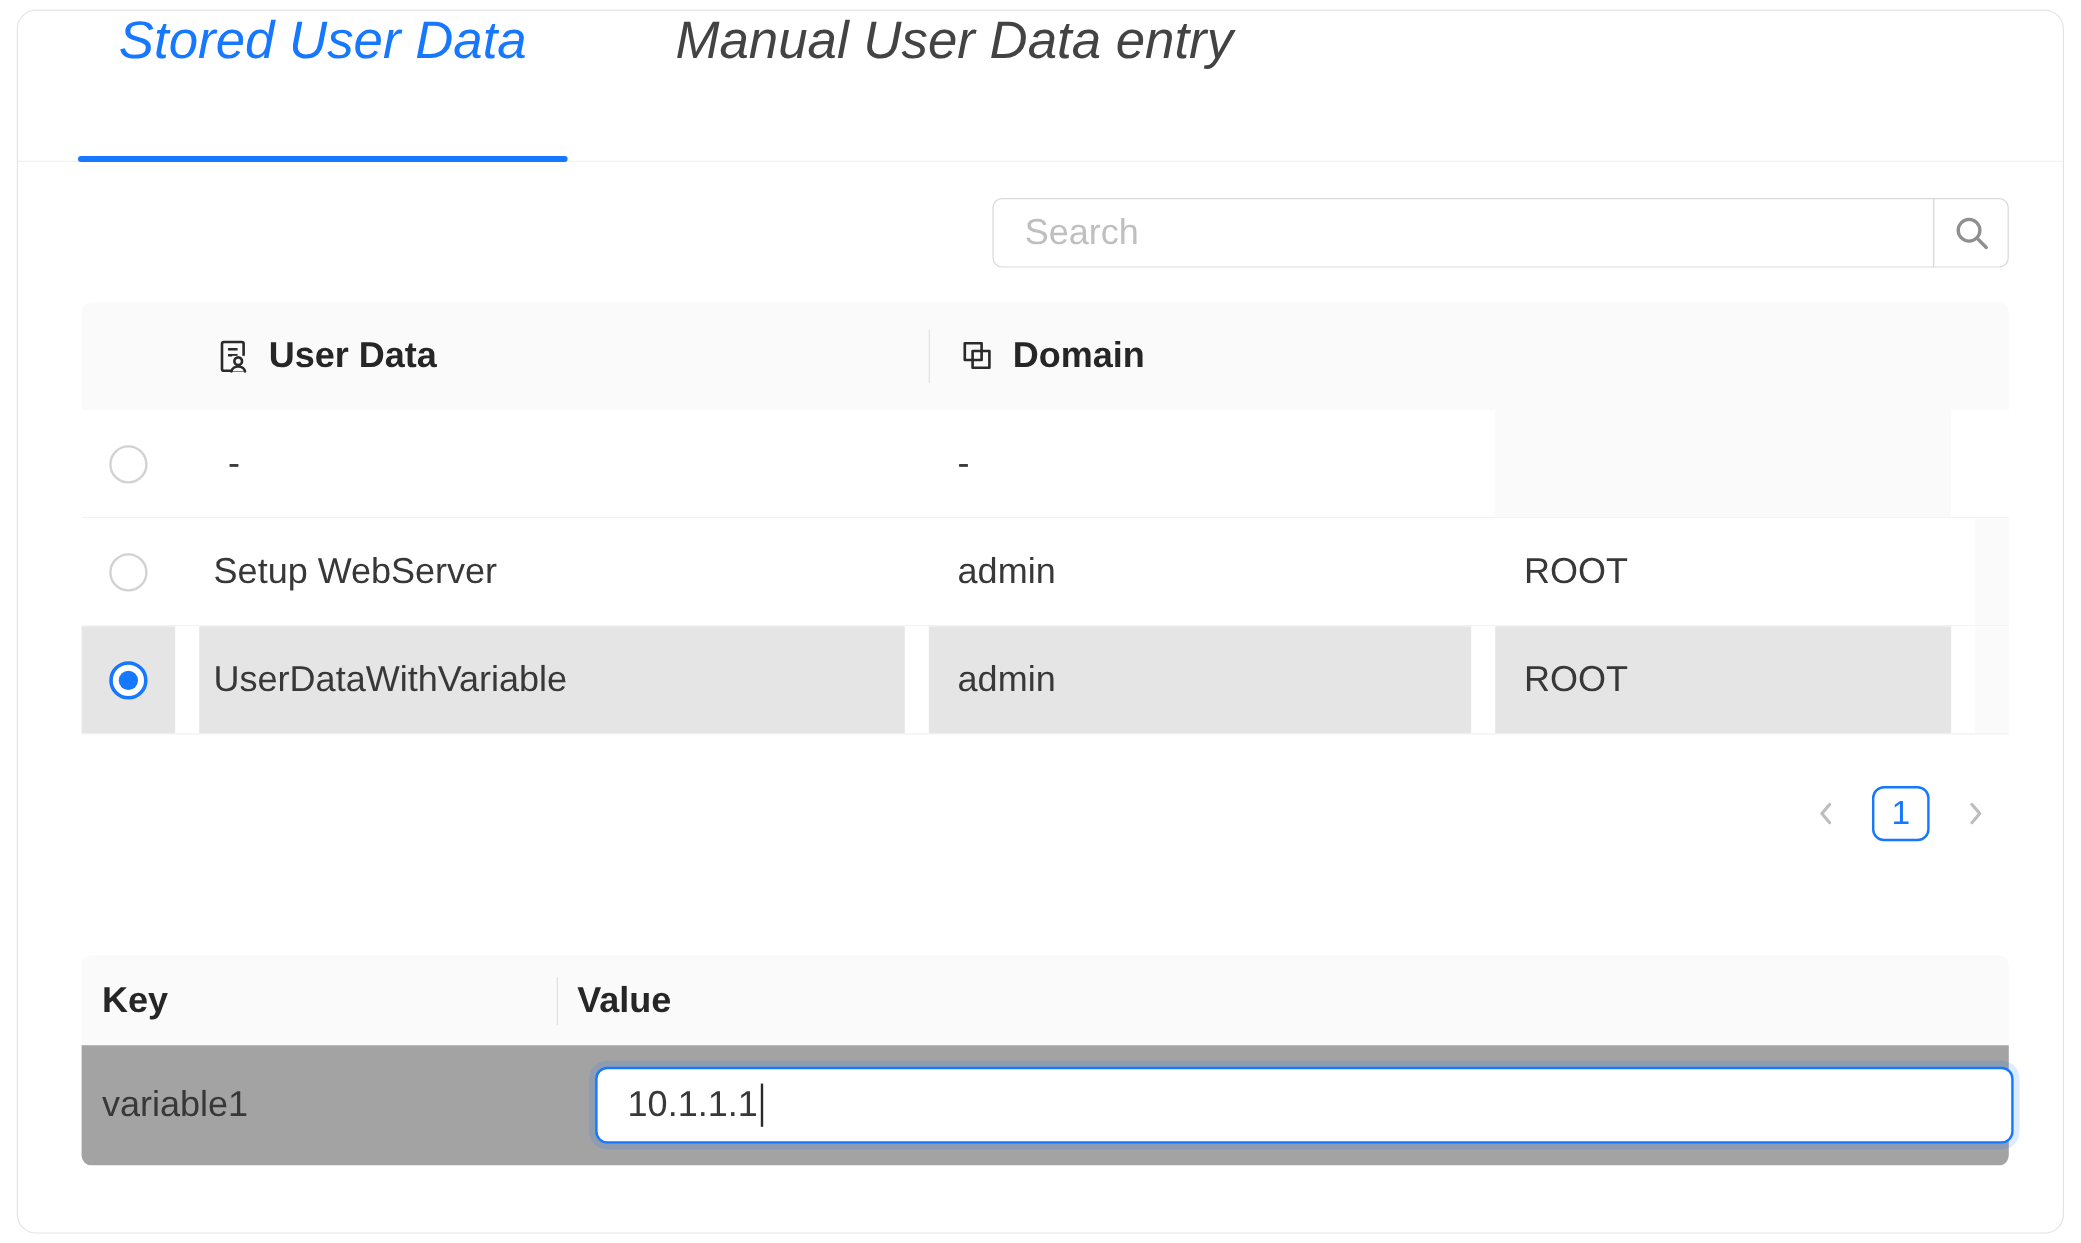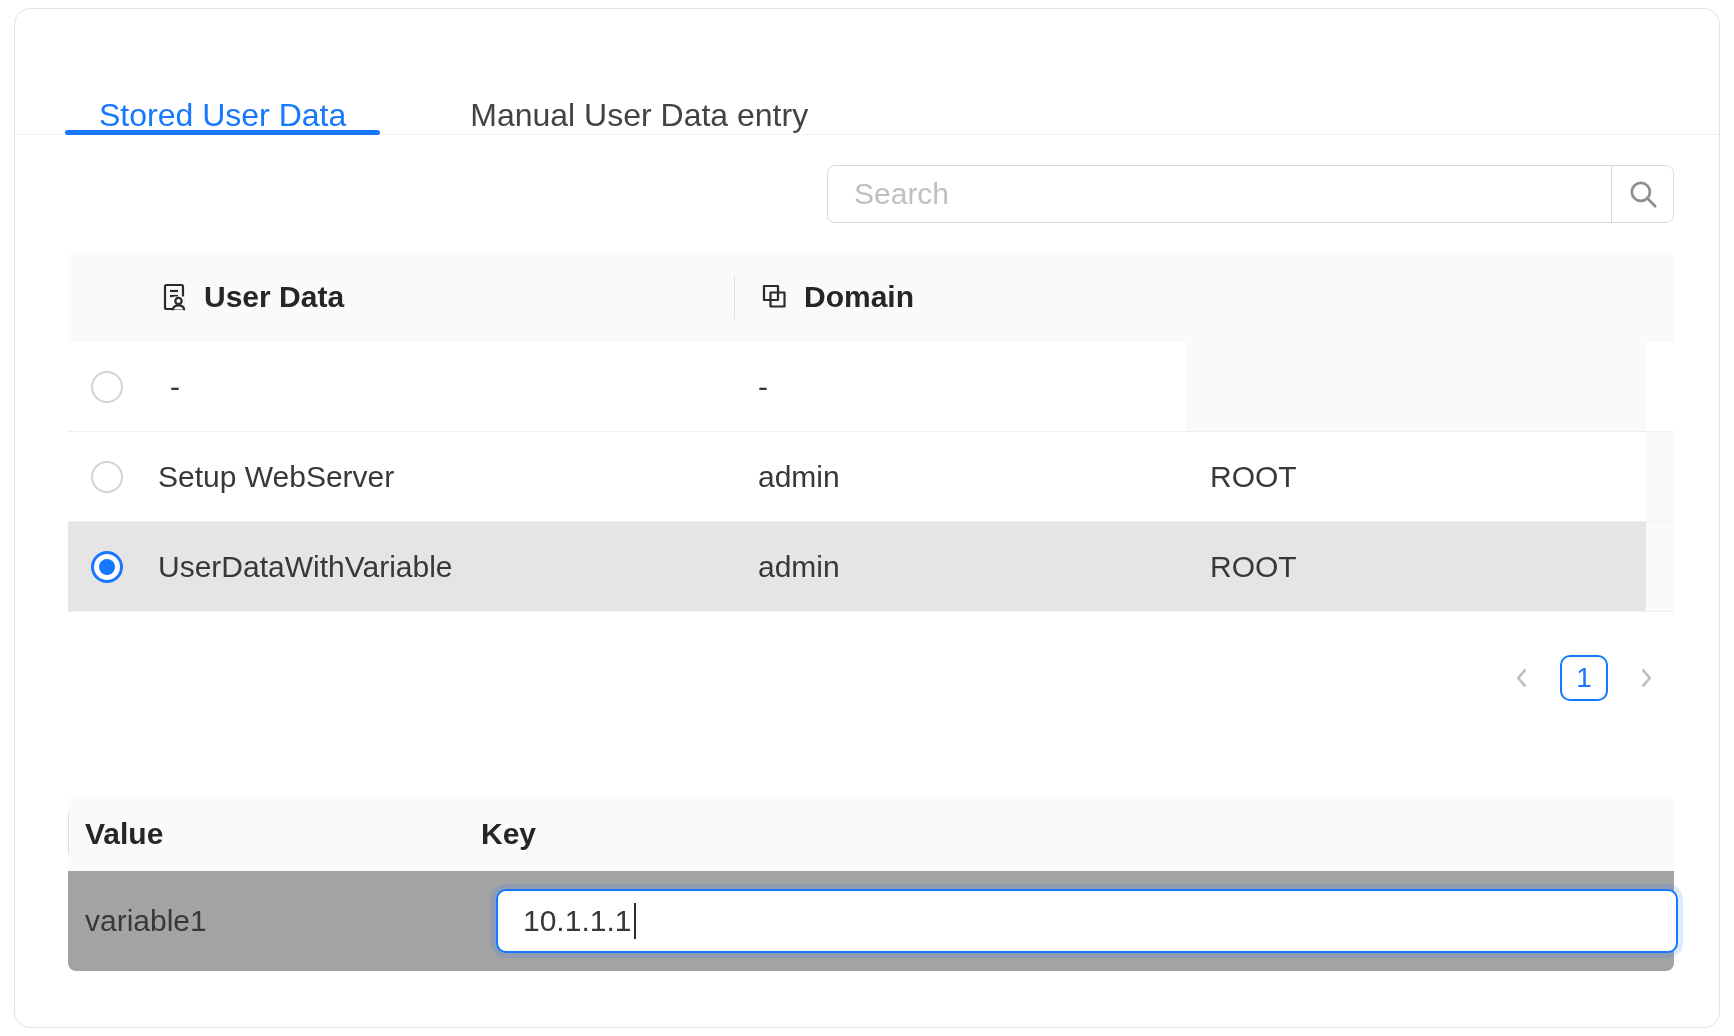--- a/index.html
+++ b/index.html
@@ -12,8 +12,8 @@
   
   .tabbar { position: relative; height: 126px; display: flex; align-items: center;
     padding-left: 50px; border-bottom: 1px solid #f0f0f0; }
-  .tab { position: relative; height: 100%; display: flex; align-items: flex-end;
-    padding: 0 34px; font-size: 32px; color: #434343; cursor: pointer; }
+  .tab { position: relative; height: 100%; display: flex; align-items: flex-start;
+    padding: 0 34px; font-size: 44px; color: #434343; cursor: pointer; font-style: italic; }
   .tab.active { color: #1677ff; font-weight: 500; }
   .tab.active::after { content: ""; position: absolute; left: 0; right: 0; bottom: -1px;
     height: 5px; background: #1677ff; border-radius: 3px; }

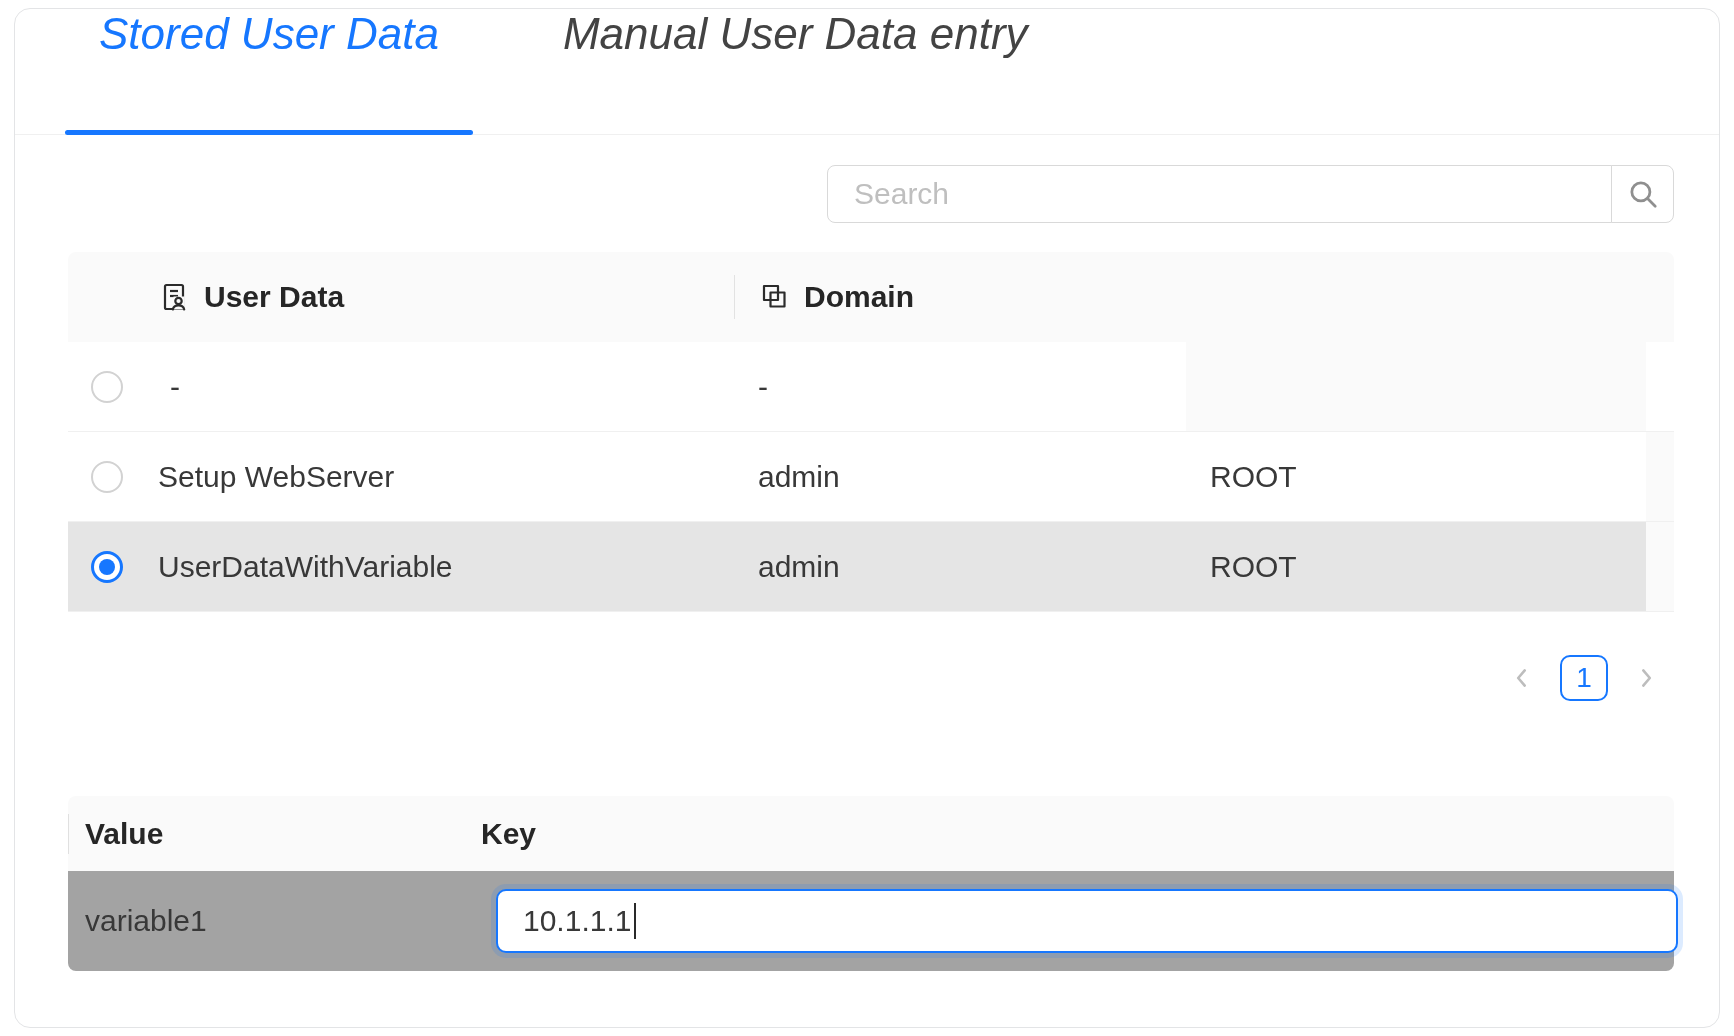--- a/index.html
+++ b/index.html
@@ -33,7 +33,7 @@
 
   
   .ud-table { margin-top: 29px; border-radius: 8px 8px 0 0; font-size: 30px; }
-  .ud-row { display: grid; grid-template-columns: 78px 588px 452px 1fr 28px; align-items: stretch; }
+  .ud-row { display: grid; grid-template-columns: 78px 588px 452px 1fr 28px; align-items: stretch; gap: 20px; }
   .ud-head { background: #fafafa; height: 90px; border-radius: 8px 8px 0 0; }
   .ud-head .cell { font-weight: 700; color: #262626; }
   .cell { display: flex; align-items: center; padding-left: 24px; position: relative; }

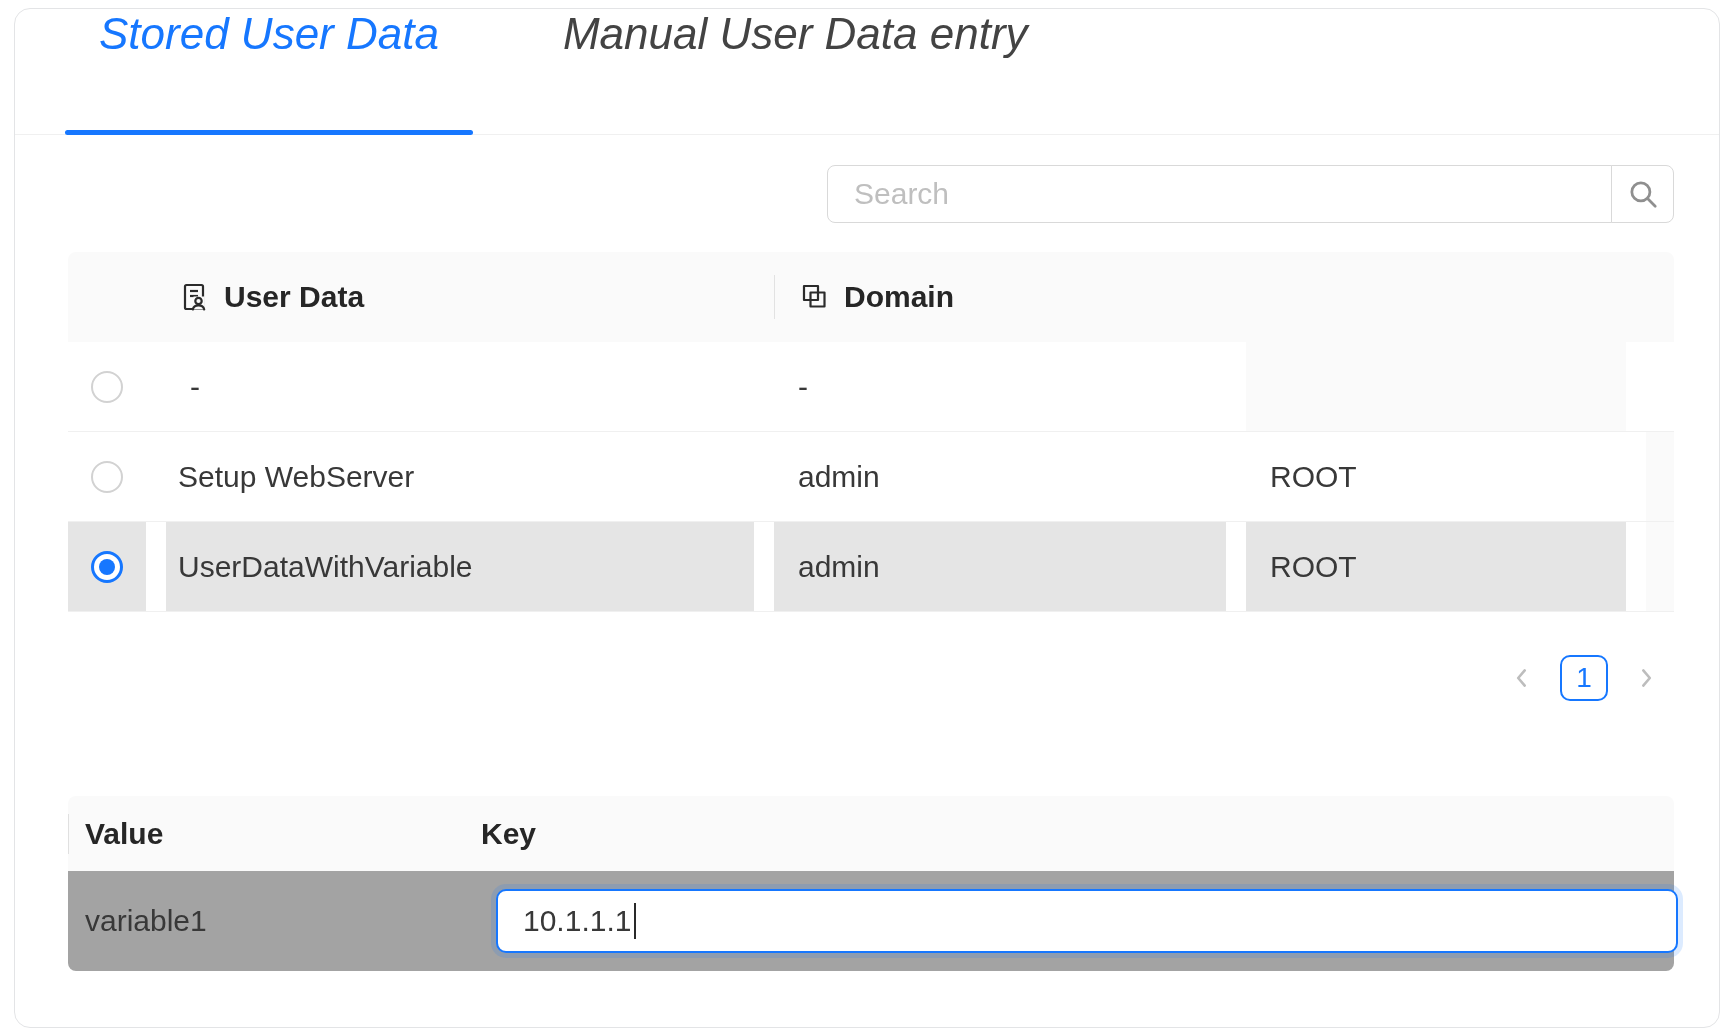--- a/index.html
+++ b/index.html
@@ -185,8 +185,8 @@
 
     <div class="kv-table">
       <div class="kv-row kv-head">
+        <div class="kv-cell">Key</div>
         <div class="kv-cell sep">Value</div>
-        <div class="kv-cell">Key</div>
       </div>
       <div class="kv-row kv-body">
         <div class="kv-cell">variable1</div>

